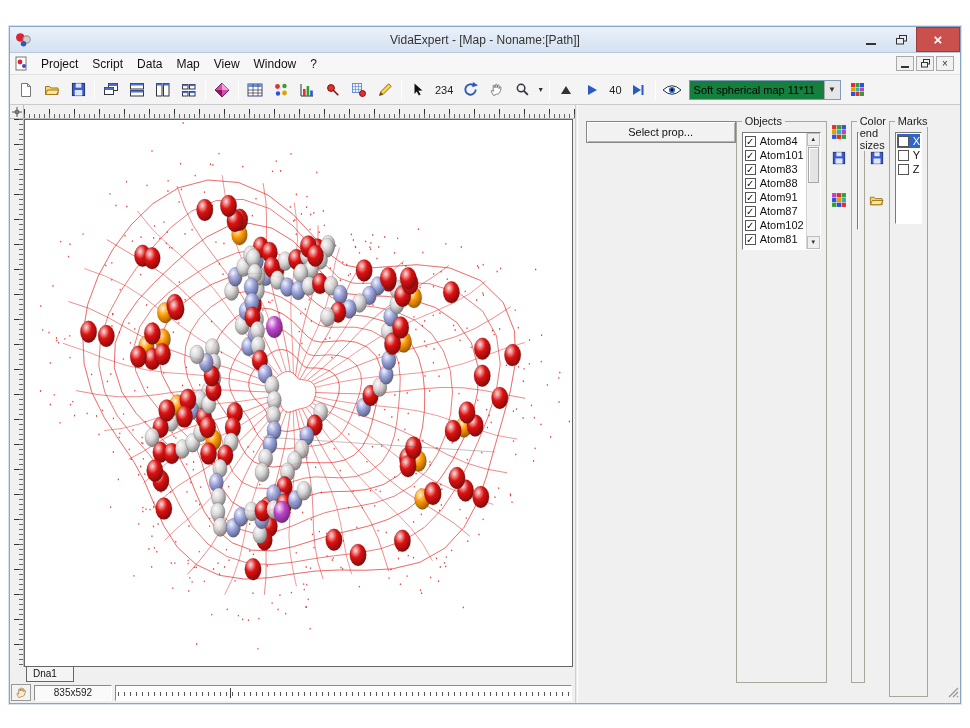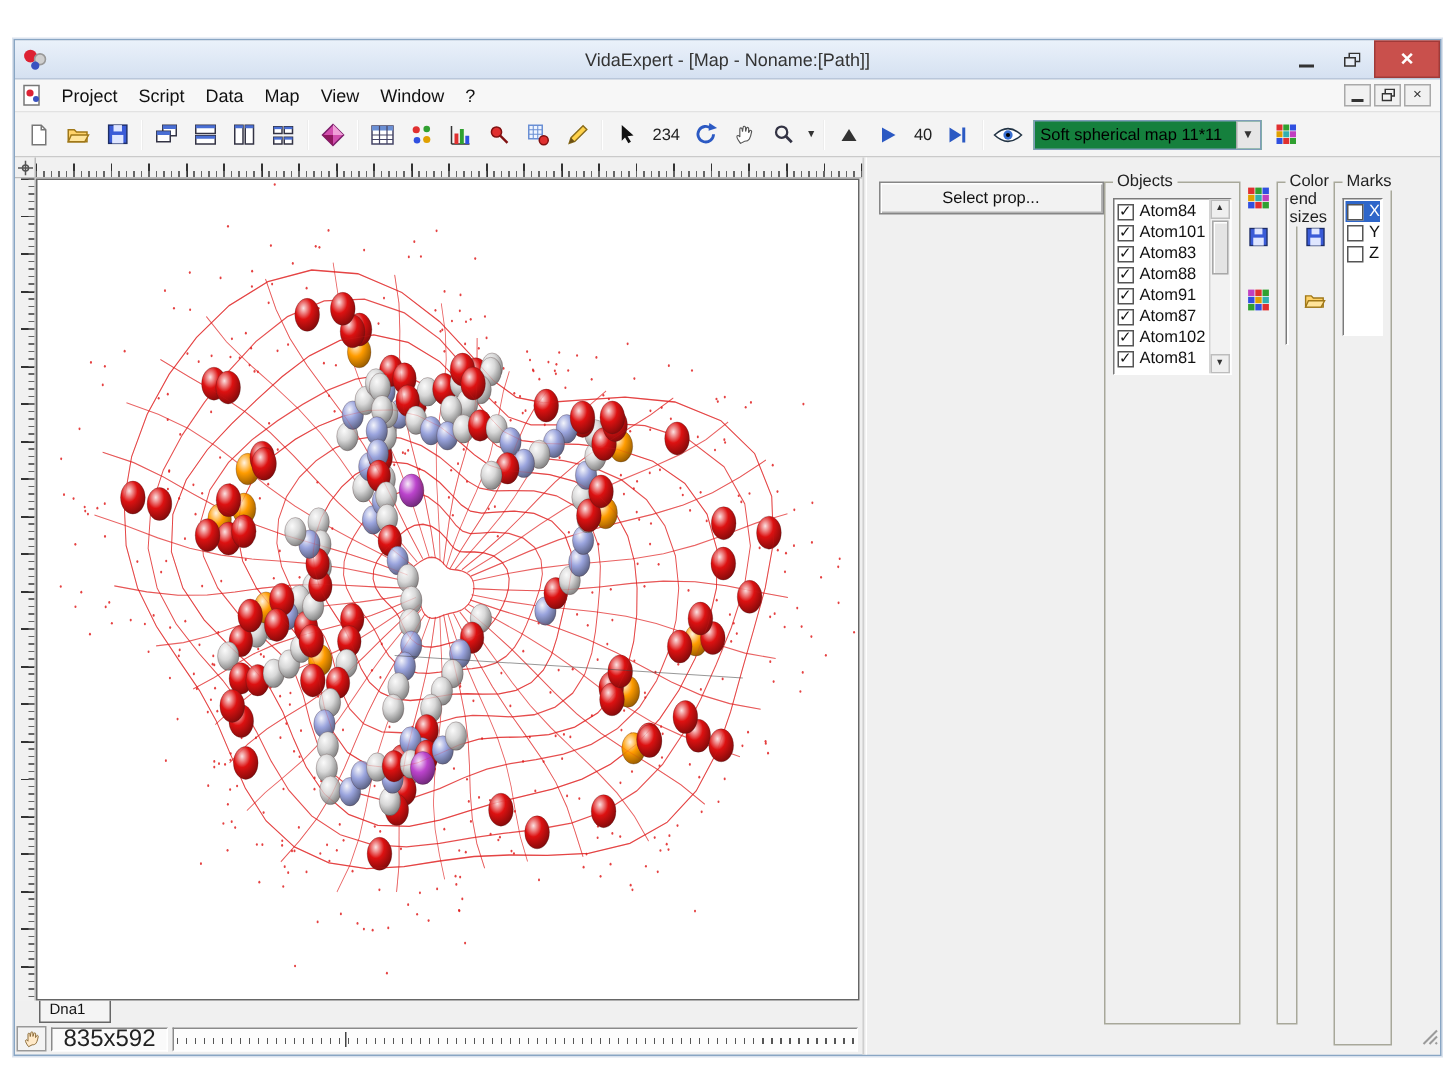--- a/index.html
+++ b/index.html
@@ -72,7 +72,7 @@
   .handbox { width: 20px; height: 17px; border: 1px solid #999; background: #f3f3f3;
     display: flex; align-items: center; justify-content: center; }
   .sizebox { width: 78px; height: 16px; border: 1px solid; border-color: #8a8a8a #fff #fff #8a8a8a;
-    background: #fafafa; font-size: 16px; display: flex; align-items: center; justify-content: center; color: #222; }
+    background: #fafafa; font-size: 10px; display: flex; align-items: center; justify-content: center; color: #222; }
   .hscroll { flex: 1; height: 16px; border: 1px solid; border-color: #8a8a8a #fff #fff #8a8a8a;
     background-color: #fdfdfd; position: relative;
     background-image: repeating-linear-gradient(90deg,#555 0 1px,transparent 1px 6px);

